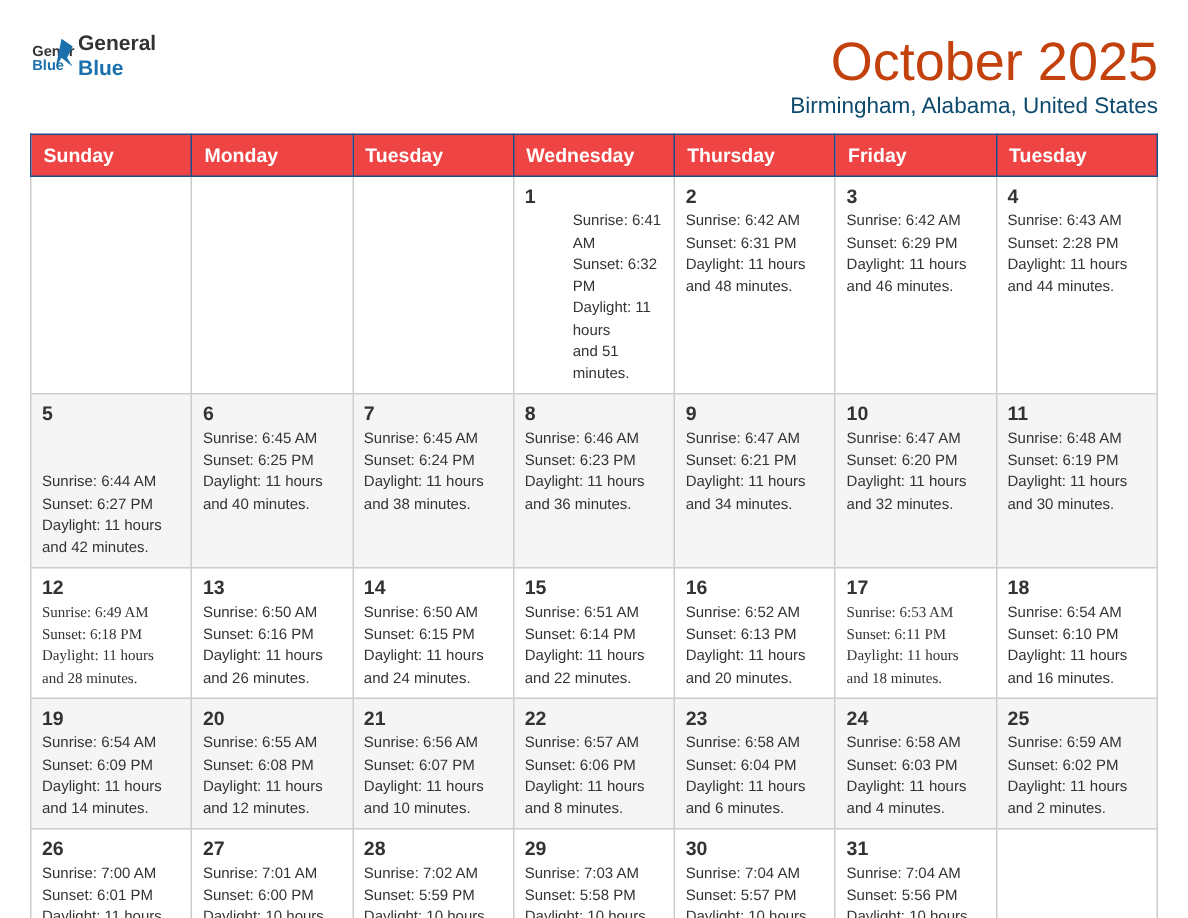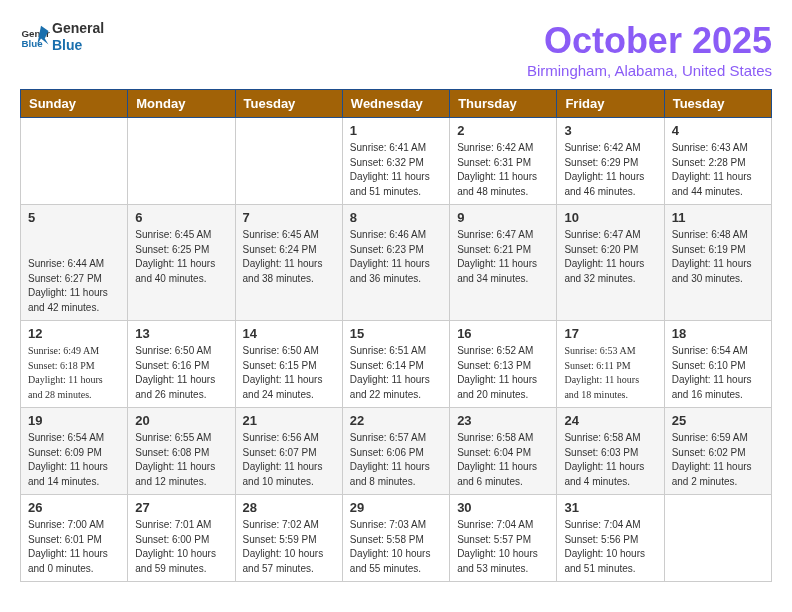--- a/index.html
+++ b/index.html
@@ -30,8 +30,8 @@
     }
     .cal-title {
       font-size: 36px;
-      font-weight: bold;
-      color: #8b5cf6;
+      font-weight: normal;
+      color: #c2410c;
     }
     .cal-subtitle {
       font-size: 15px;

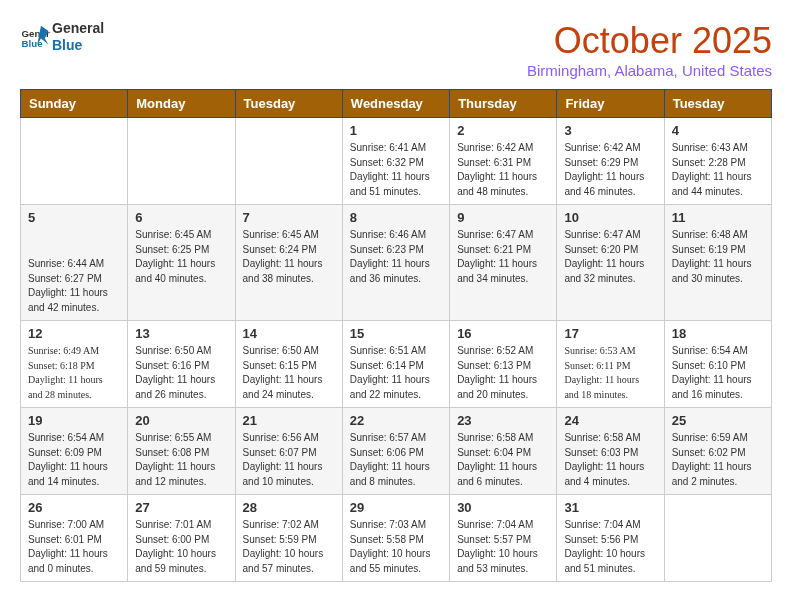--- a/index.html
+++ b/index.html
@@ -35,7 +35,7 @@
     }
     .cal-subtitle {
       font-size: 15px;
-      color: #8b5cf6;
+      color: #0c4a6e;
     }
     .calendar-table {
       width: 100%;

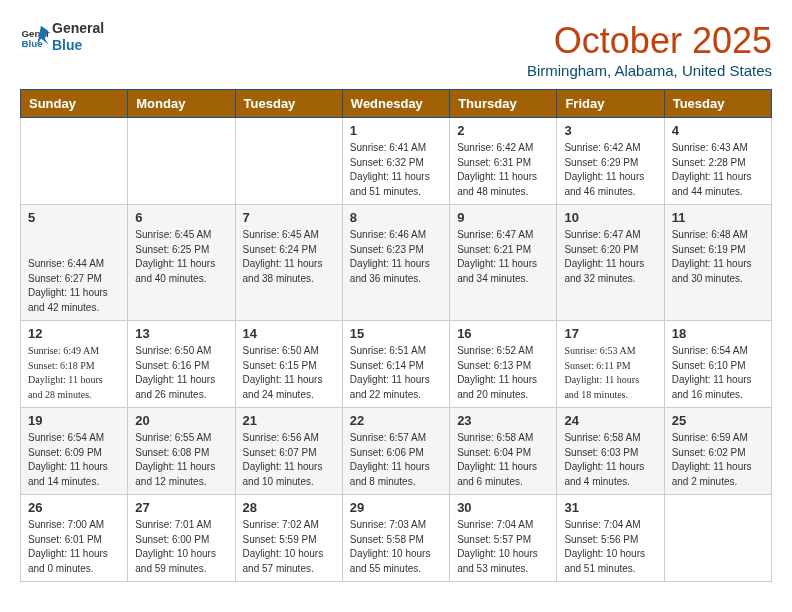--- a/index.html
+++ b/index.html
@@ -43,7 +43,7 @@
       border: 1px solid #ccc;
     }
     .calendar-table th {
-      background-color: #a16207;
+      background-color: #ef4444;
       color: #fff;
       text-align: left;
       padding: 6px 8px;

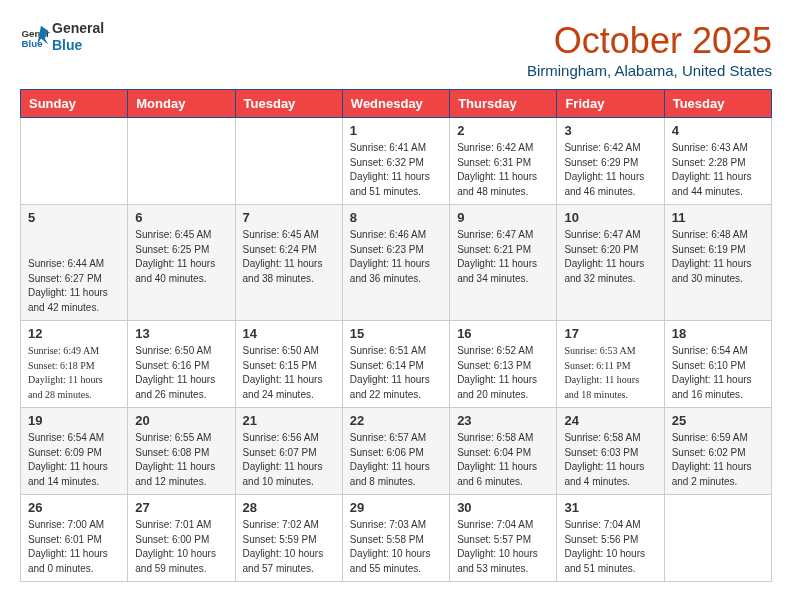--- a/index.html
+++ b/index.html
@@ -123,7 +123,7 @@
         <td class="empty-cell"></td>
         <td>
           <span class="day-number">1</span>
-          <div class="day-info" style="white-space: pre-line;">Sunrise: 6:41 AM
+          <div class="day-info" style="white-space: pre-line; margin-left: 32px;">Sunrise: 6:41 AM
 Sunset: 6:32 PM
 Daylight: 11 hours
 and 51 minutes.</div>

